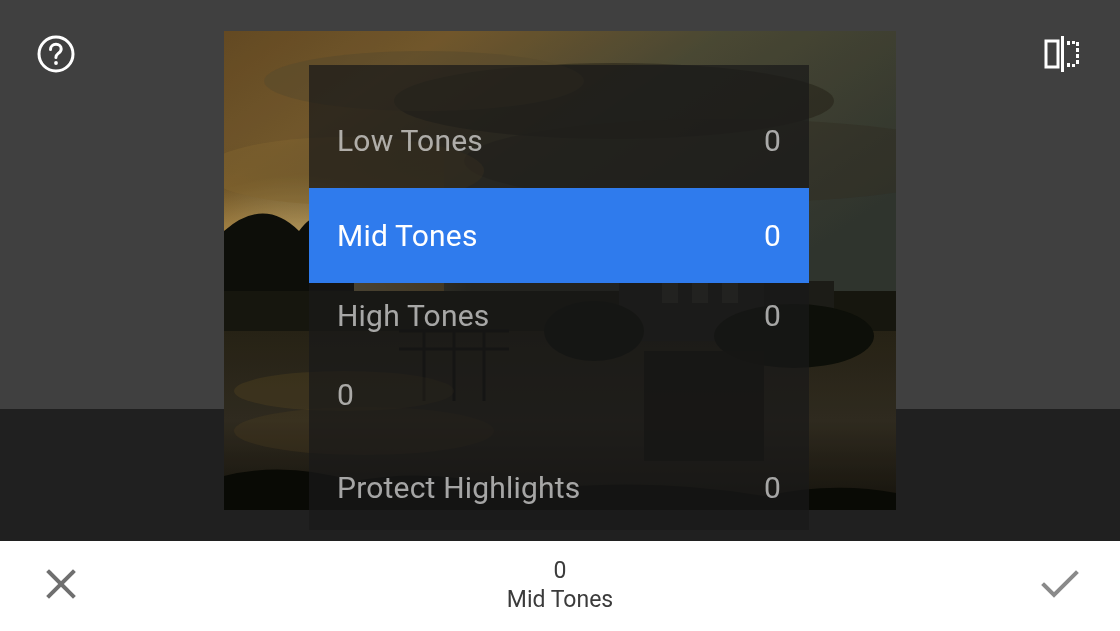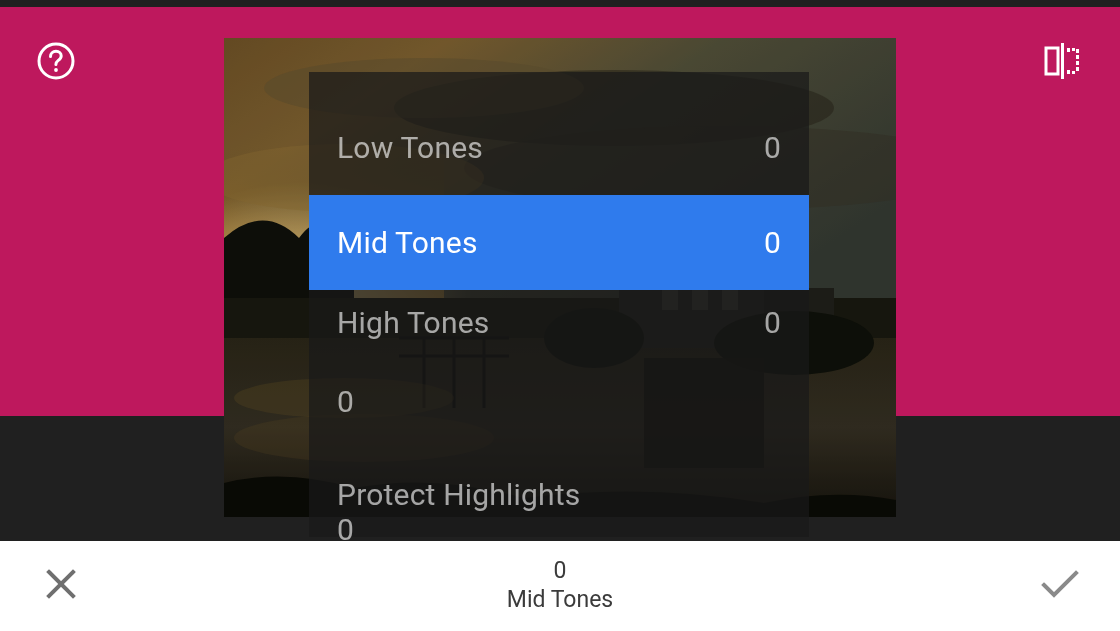--- a/index.html
+++ b/index.html
@@ -10,8 +10,7 @@
     position: relative;
     width: 1120px;
     height: 409px;
-    background: #be185d;
-    margin-top: 7px;
+    background: #404040;
   }
 
   .help-btn {

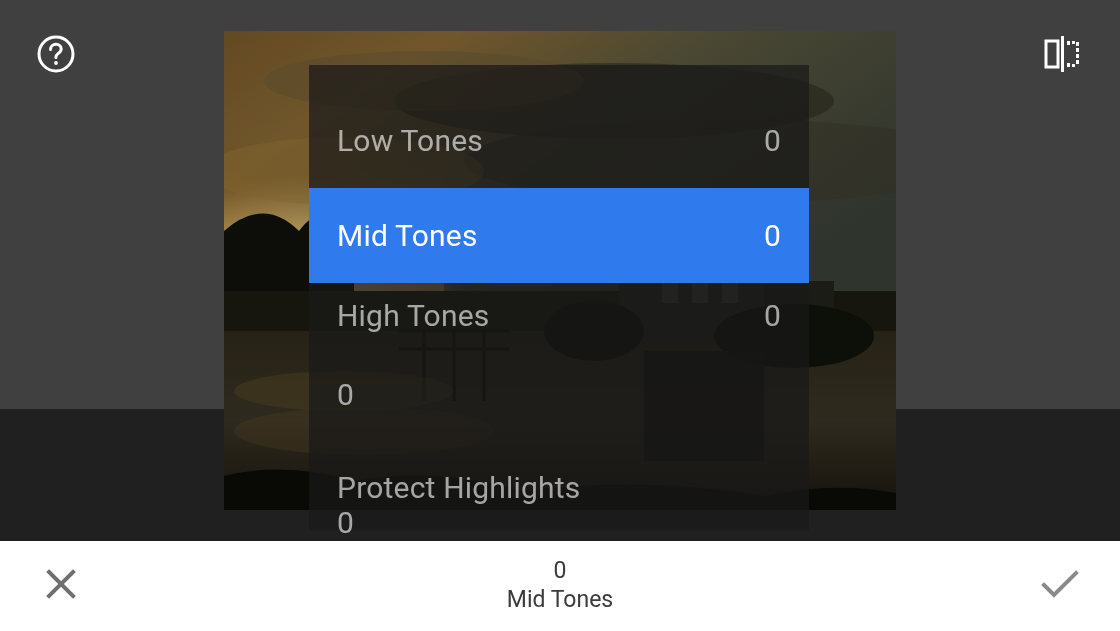--- a/index.html
+++ b/index.html
@@ -70,7 +70,7 @@
     color: #ffffff;
   }
   .menu-item .val { font-variant-numeric: tabular-nums; }
-  .menu-item.last { height: 88px; padding-bottom: 0; align-items: flex-start; padding-top: 28px; flex-direction: column; }
+  .menu-item.last { height: 88px; padding-bottom: 0; align-items: flex-start; padding-top: 28px; }
   .menu-item.short { height: 64px; }
 
   .bottom-bar {

